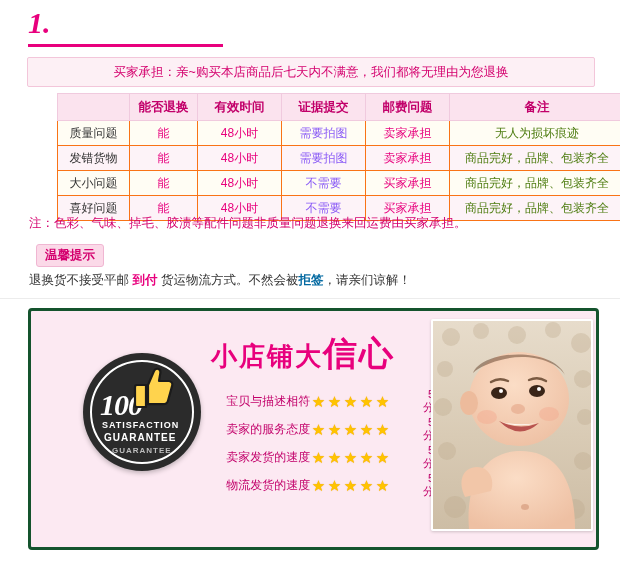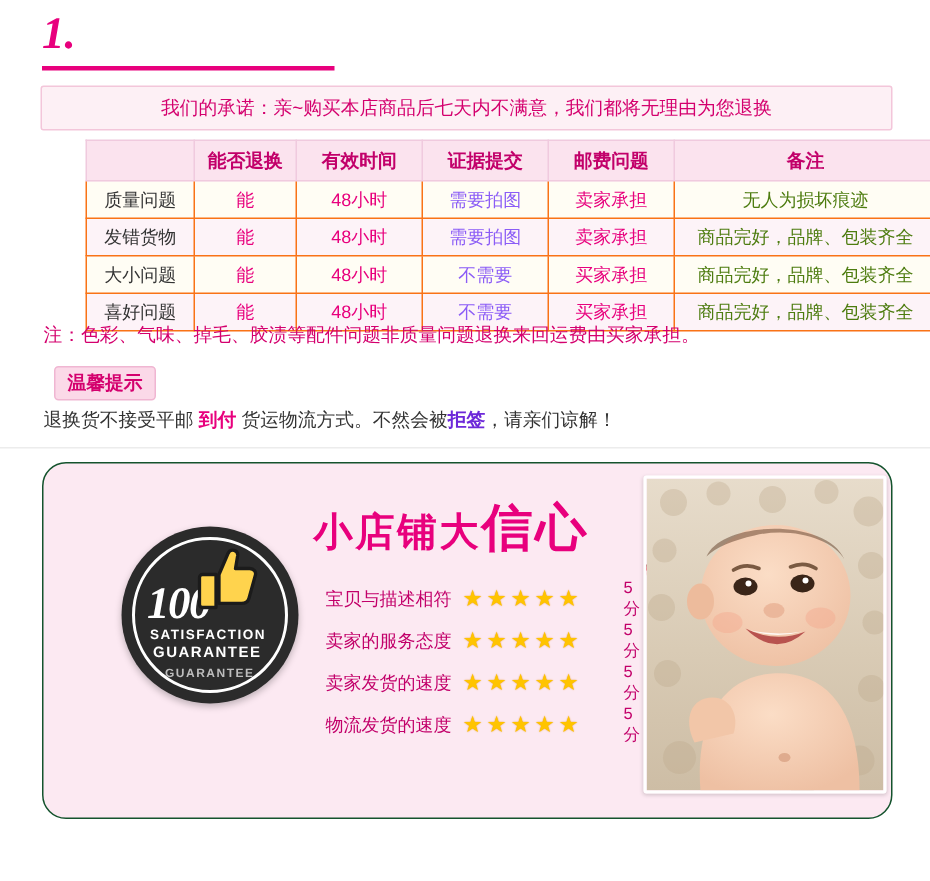--- a/index.html
+++ b/index.html
@@ -325,7 +325,7 @@
   </div>
   <div class="sec1-underline"></div>
 
-  <div class="promise">我们的承诺：亲~购买本店商品后七天内不满意，我们都将无理由为您退换</div>
+  <div class="promise">买家承担：亲~购买本店商品后七天内不满意，我们都将无理由为您退换</div>
 
   <table class="tbl">
     <colgroup>

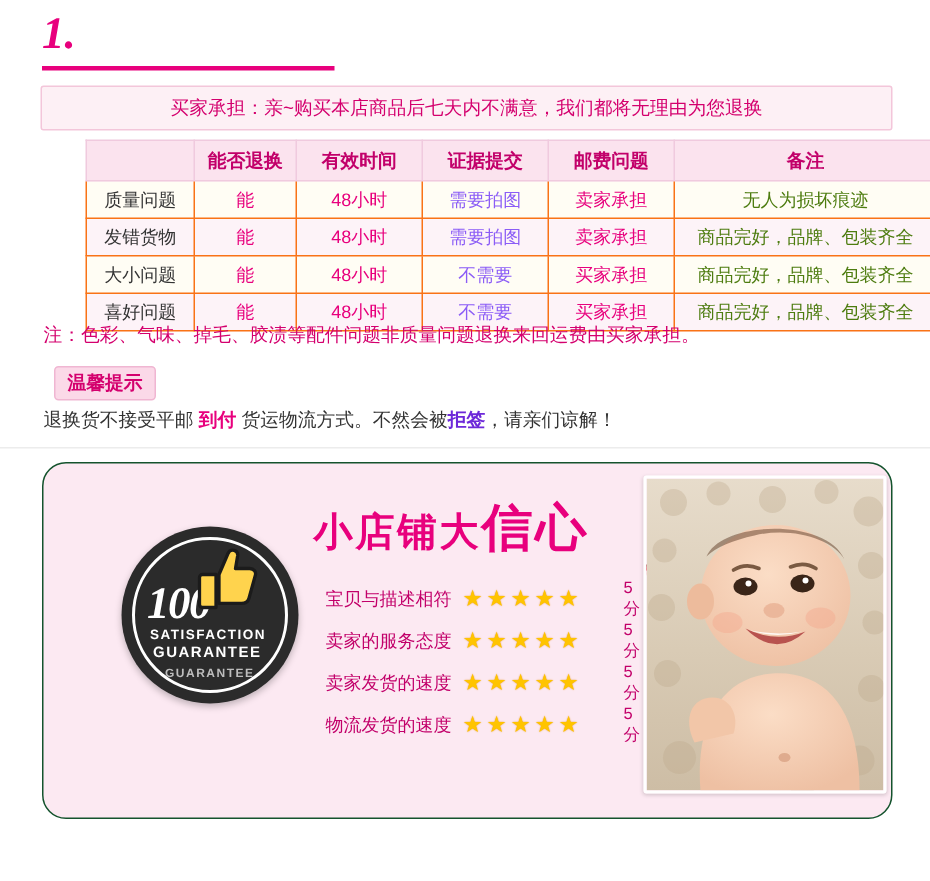--- a/index.html
+++ b/index.html
@@ -142,7 +142,7 @@
     white-space: nowrap;
   }
   .tips-line .hl-pink { color: #e8007d; font-weight: bold; }
-  .tips-line .hl-red { color: #6d28d9; font-weight: bold; }
+  .tips-line .hl-red { color: #0369a1; font-weight: bold; }
 
   .divider {
     position: absolute;

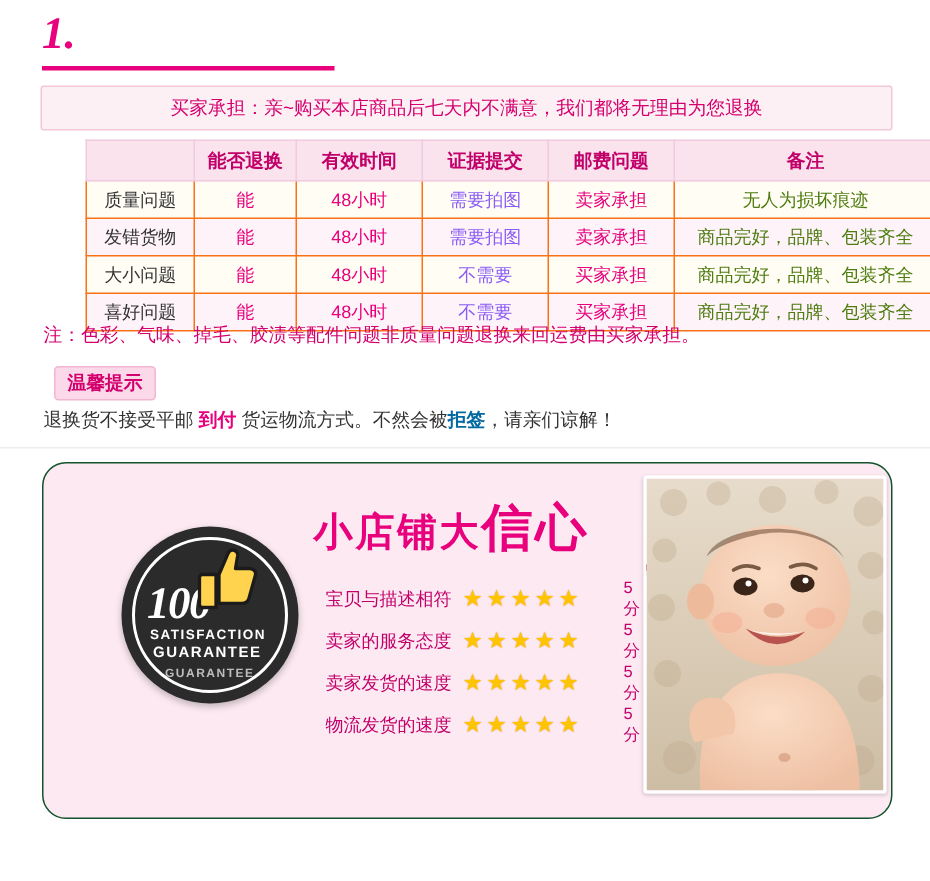--- a/index.html
+++ b/index.html
@@ -161,9 +161,10 @@
     width: 565px;
     height: 236px;
     background: #fce9f2;
-    border: 1px solid #14532d;
-    border-radius: 16px;
+    border: 3px solid #14532d;
+    border-radius: 4px;
     overflow: hidden;
+    text-align: right;
   }
   .panel-title {
     position: absolute;

